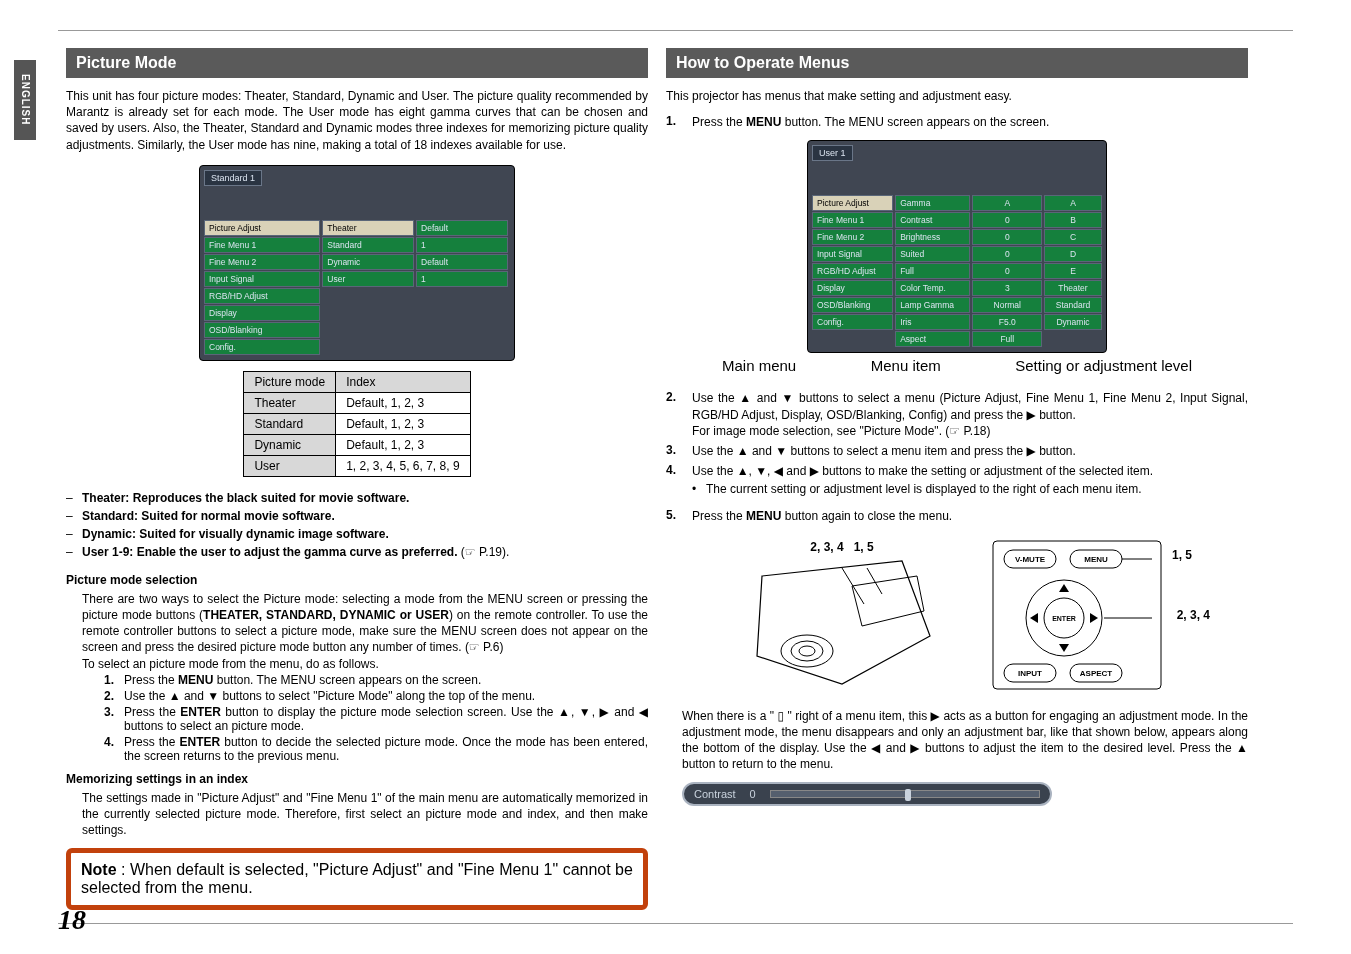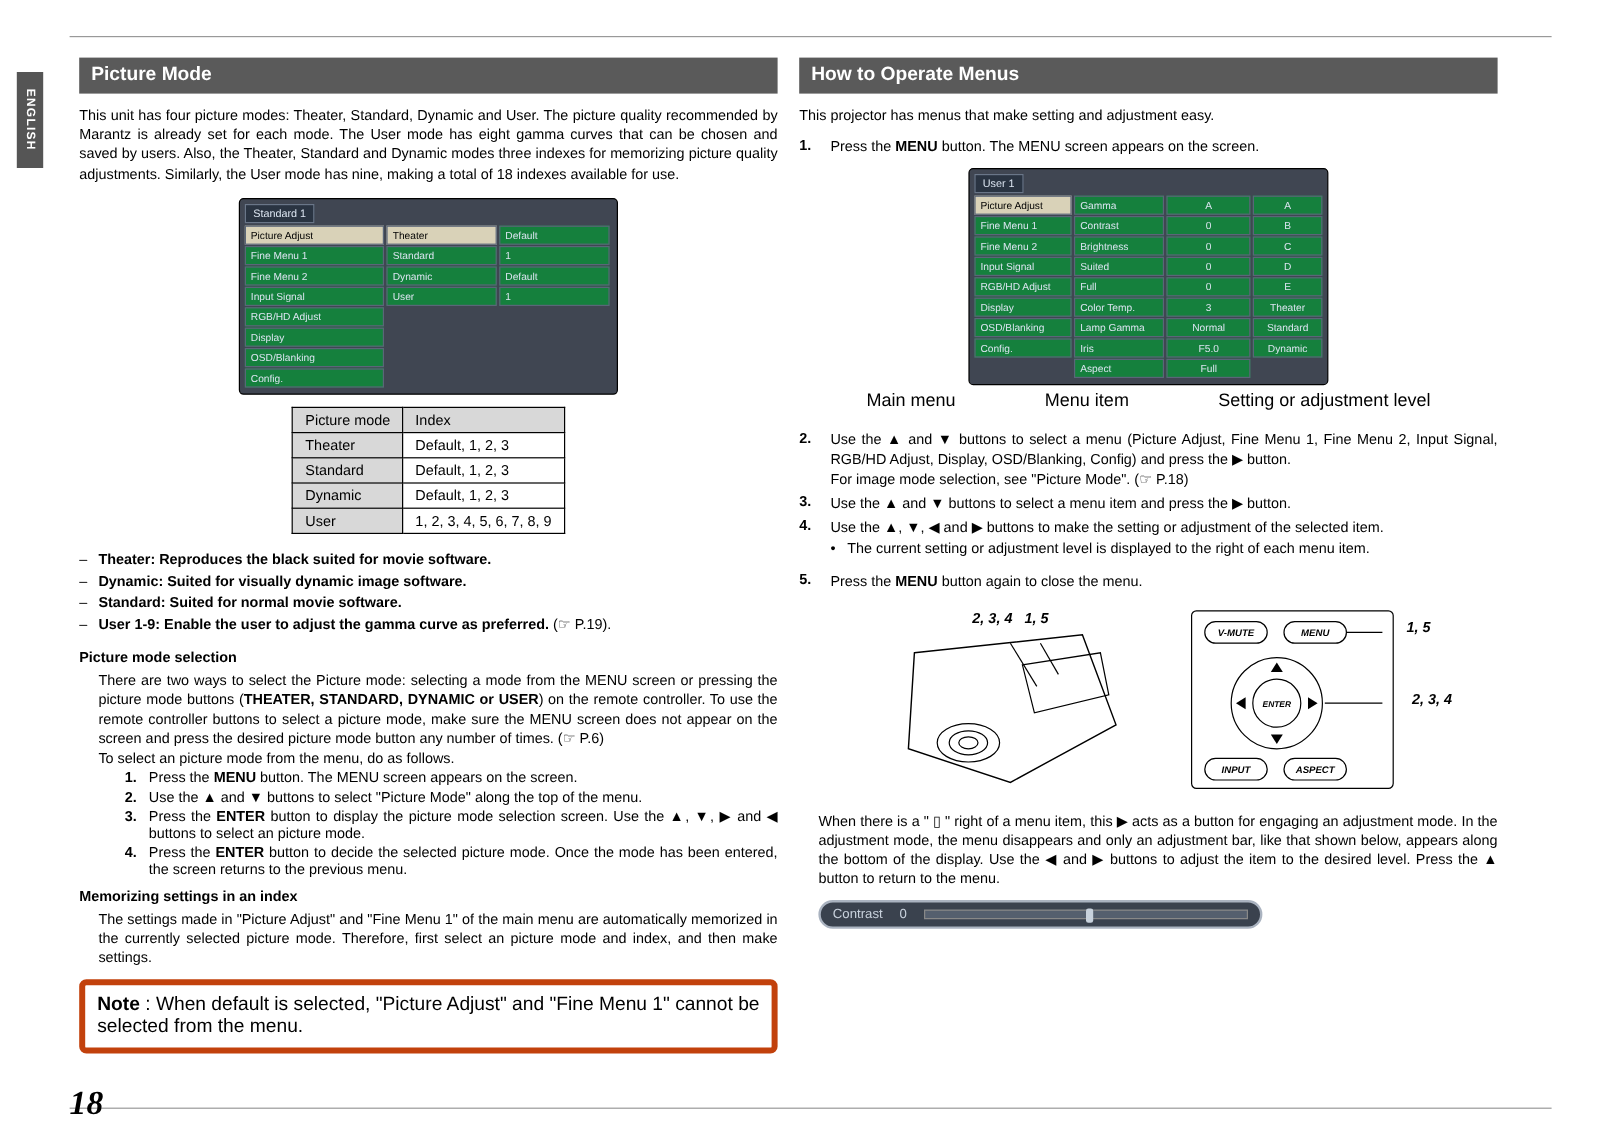--- a/index.html
+++ b/index.html
@@ -80,7 +80,7 @@
     margin-bottom: 2px;
     font-size: 9px;
   }
-  .osd-row { display: flex; gap: 2px; }
+  .osd-row { display: flex; gap: 2px; margin-top: 32px; }
   .osd-cell {
     background: #15803d;
     border: 1px solid #5a6678;

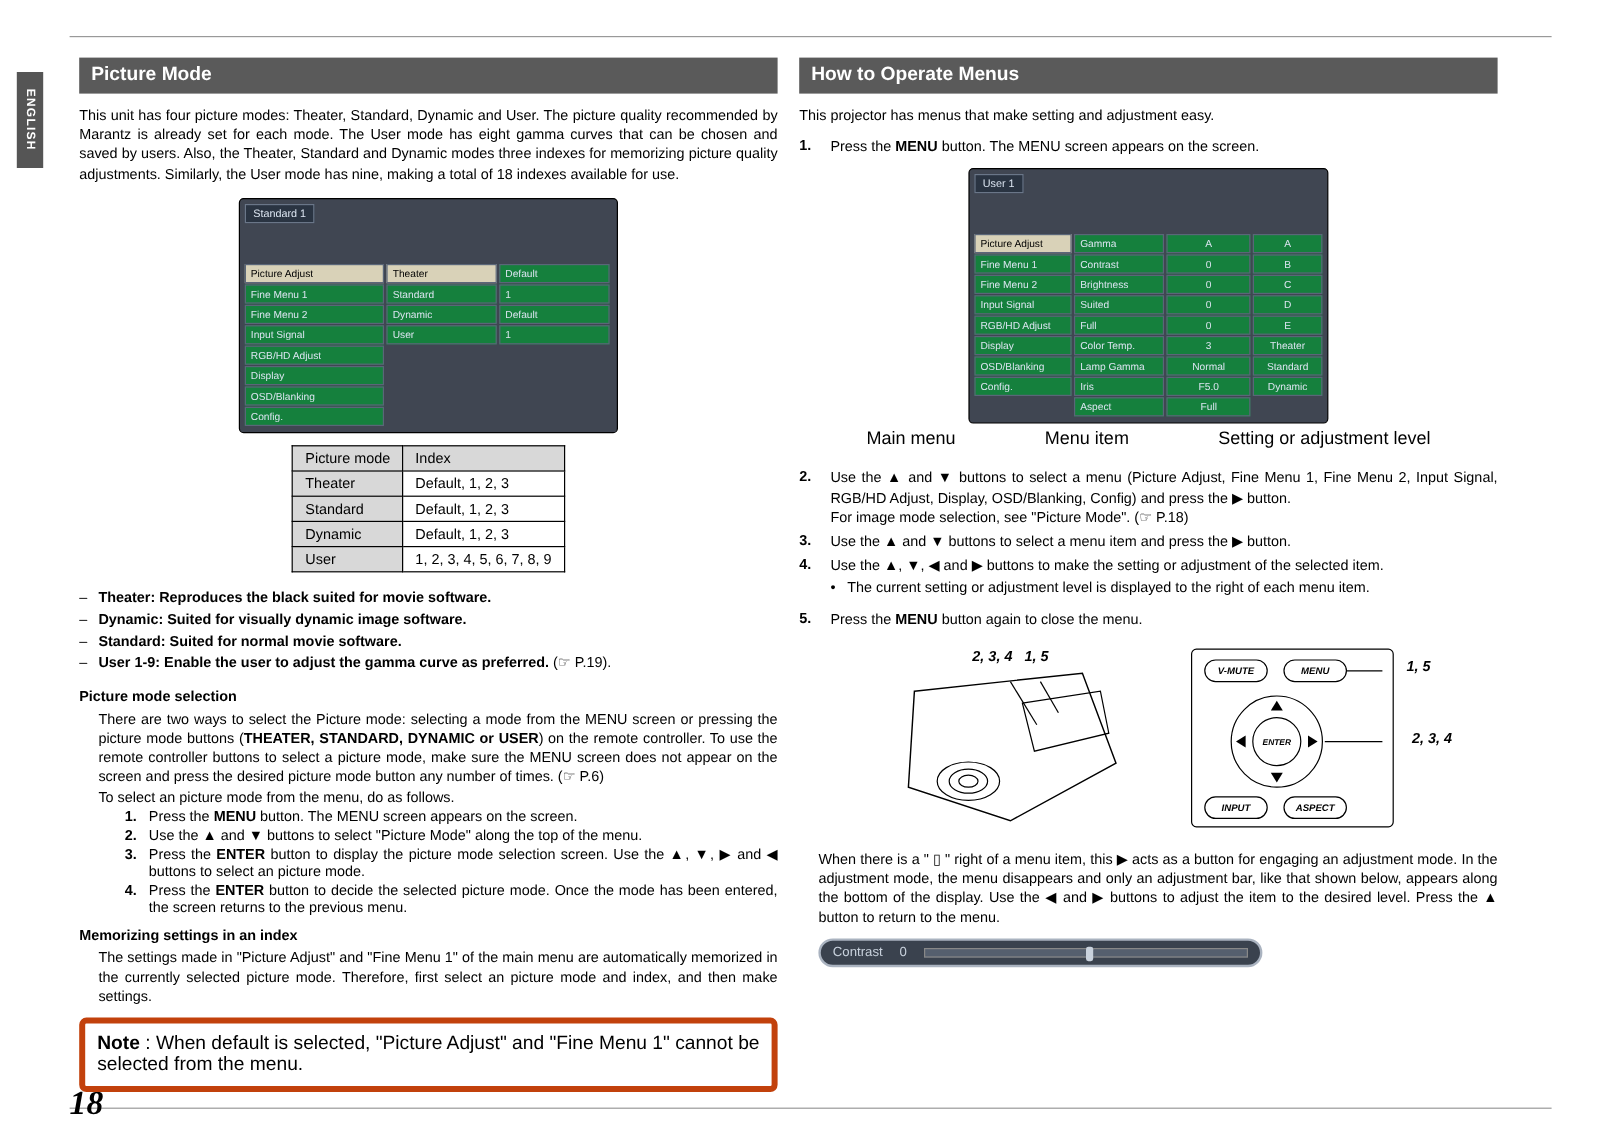--- a/index.html
+++ b/index.html
@@ -226,8 +226,8 @@
 
   <div class="bullets">
     <div class="li"><b>Theater: Reproduces the black suited for movie software.</b></div>
+    <div class="li"><b>Standard: Suited for normal movie software.</b></div>
     <div class="li"><b>Dynamic: Suited for visually dynamic image software.</b></div>
-    <div class="li"><b>Standard: Suited for normal movie software.</b></div>
     <div class="li"><b>User 1-9: Enable the user to adjust the gamma curve as preferred.</b><span> (☞ P.19).</span></div>
   </div>
 

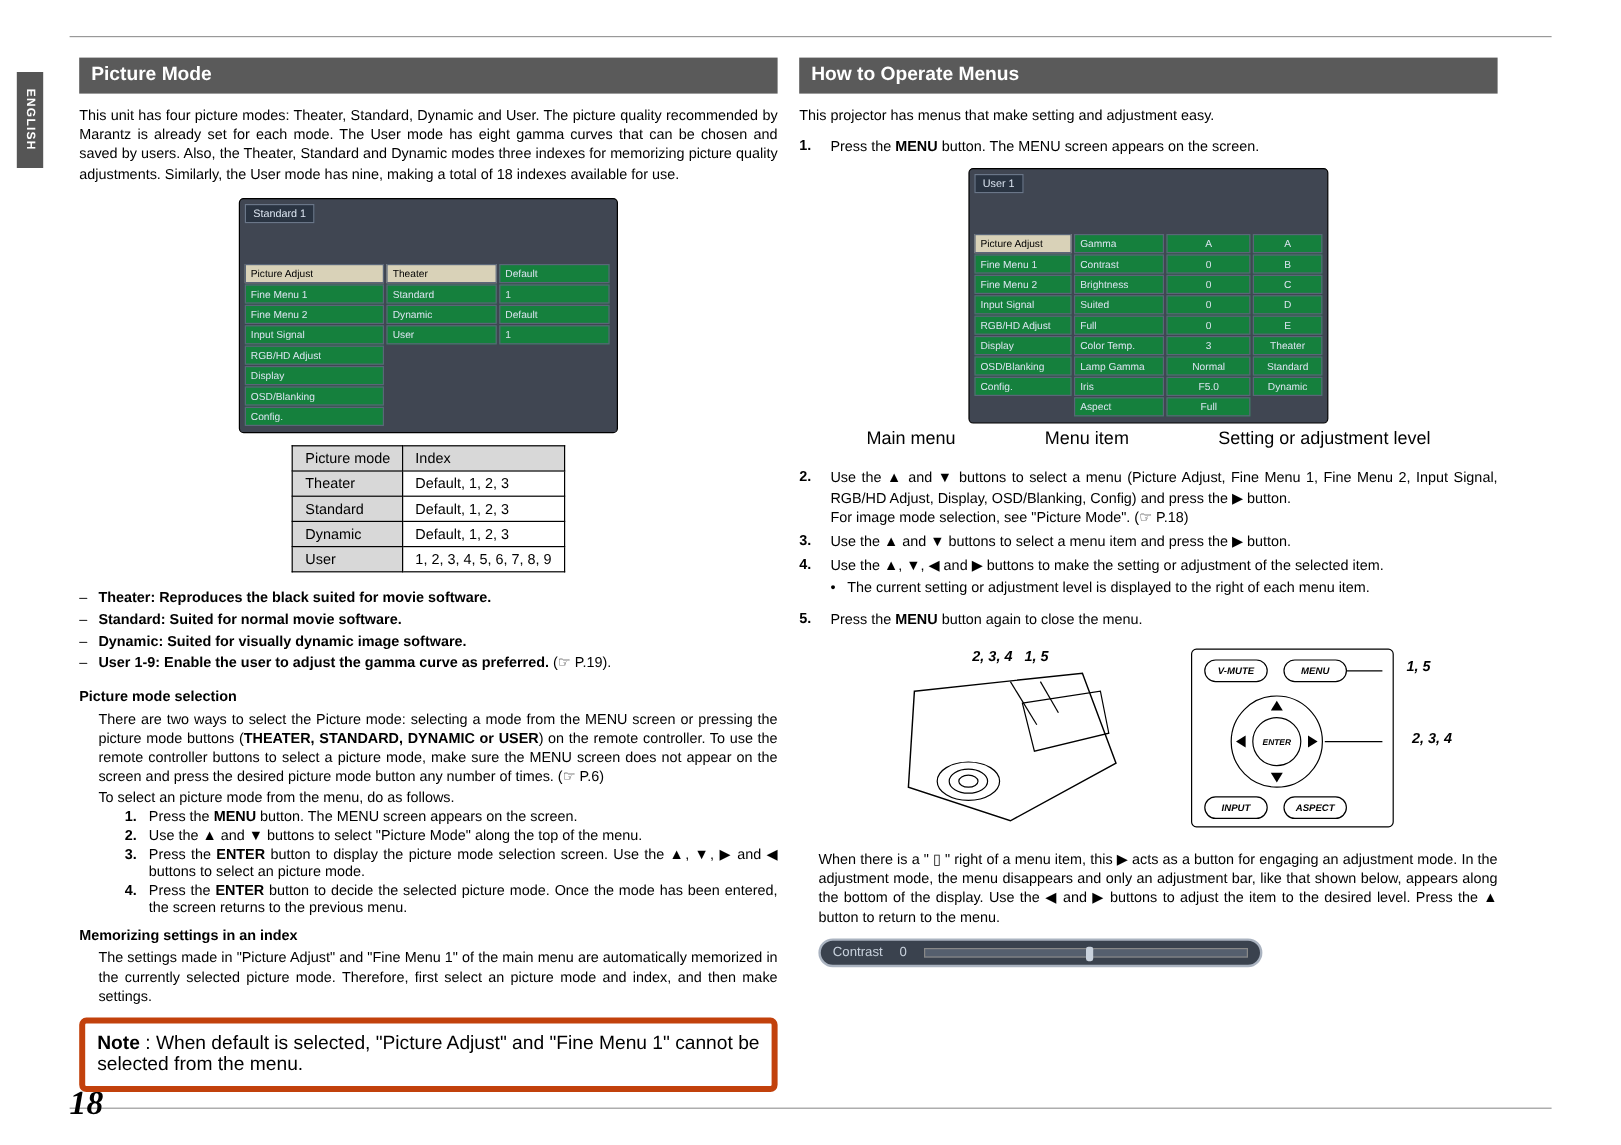--- a/index.html
+++ b/index.html
@@ -139,7 +139,7 @@
 
   
   .diagrams {
-    display:flex; gap: 60px; justify-content:center; margin: 14px 0 18px; font-style: italic;
+    display:flex; gap: 60px; justify-content:center; margin: 14px 0 18px;
   }
   .proj-svg, .remote-svg { display:block; }
   .diag-label { font-size:12px; font-weight:bold; }

